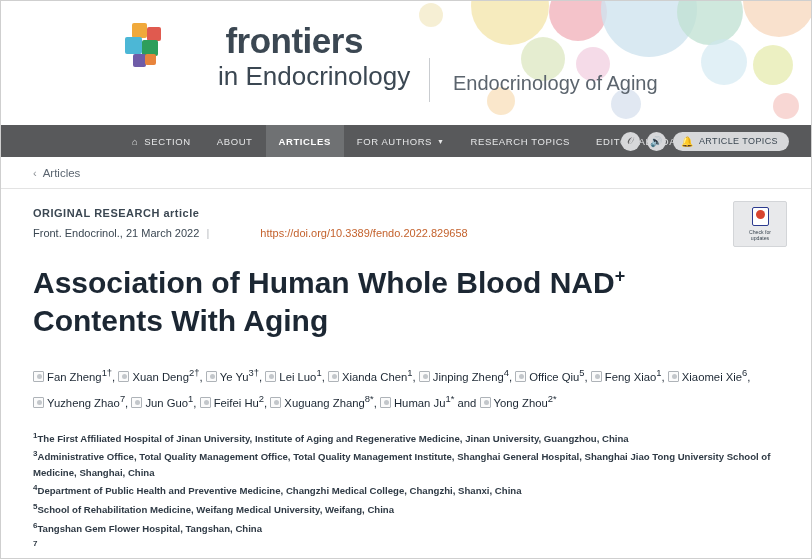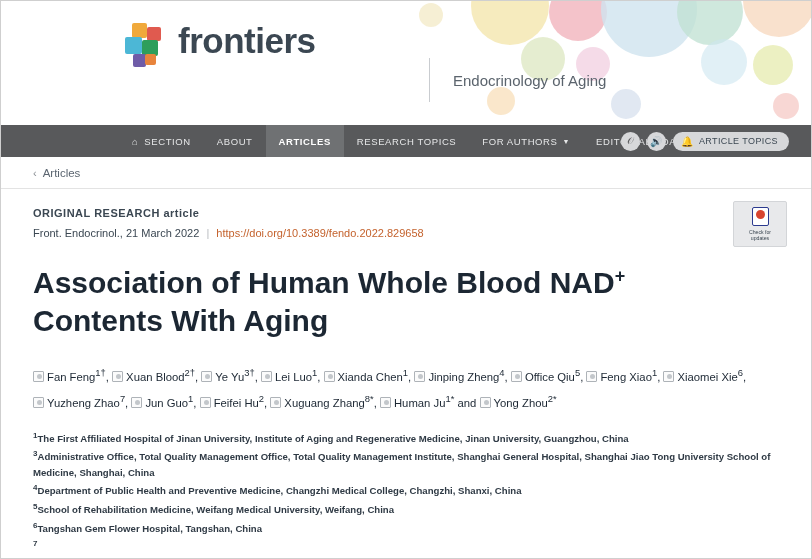--- a/index.html
+++ b/index.html
@@ -286,6 +286,7 @@
       </div>
       <div class="brand-text">
         <div class="brand-frontiers">frontiers</div>
+        <div class="brand-sub">in Endocrinology</div>
       </div>
     </div>
 

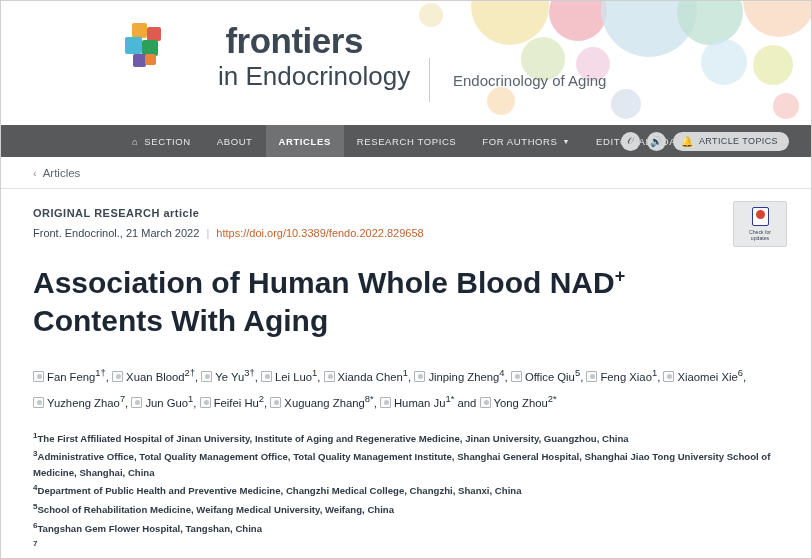--- a/index.html
+++ b/index.html
@@ -65,7 +65,7 @@
   .specialty {
     position: absolute;
     left: 452px; top: 71px;
-    font-size: 15px;
+    font-size: 20px;
     color: #5b646d;
   }
 

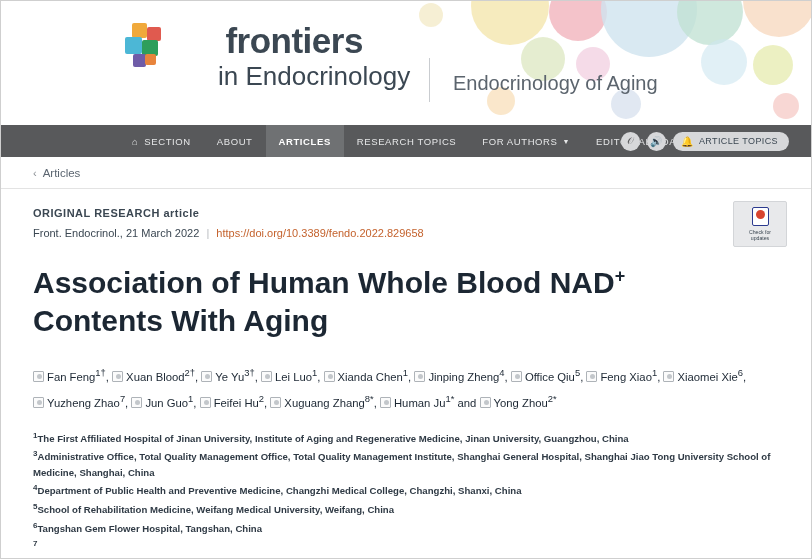--- a/index.html
+++ b/index.html
@@ -307,11 +307,11 @@
         <span>ARTICLES</span>
       </div>
       <div class="nav-item">
-        <span>RESEARCH TOPICS</span>
-      </div>
-      <div class="nav-item">
         <span>FOR AUTHORS</span>
         <span style="margin-left:5px;font-size:7px;">▼</span>
+      </div>
+      <div class="nav-item">
+        <span>RESEARCH TOPICS</span>
       </div>
       <div class="nav-item">
         <span>EDITORIAL BOARD</span>

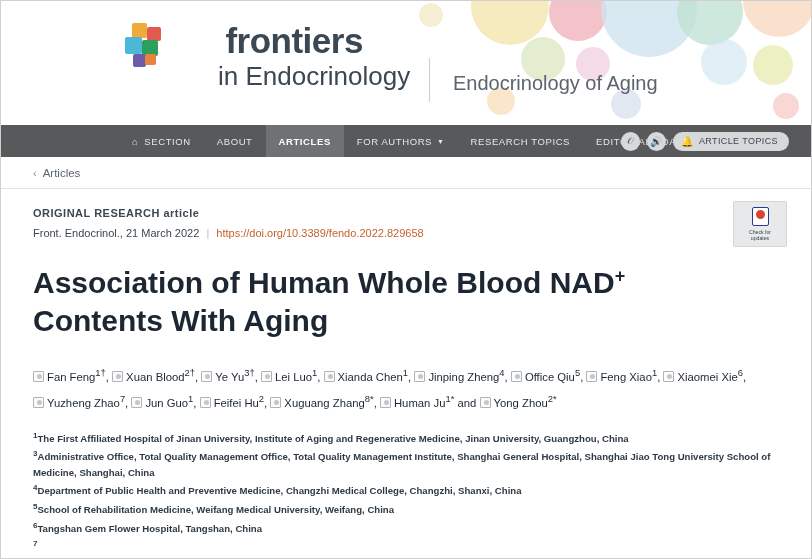--- a/index.html
+++ b/index.html
@@ -165,7 +165,7 @@
     font-size: 11px;
     color: #3b4752;
   }
-  .art-meta .doi { color: #c4622d; text-decoration: none; cursor: pointer; }
+  .art-meta .doi { color: #c4622d; text-decoration: none; cursor: pointer; margin-left: 44px; }
   .art-meta .sep { color: #b9bcc0; margin: 0 4px; }
 
   .crossmark {

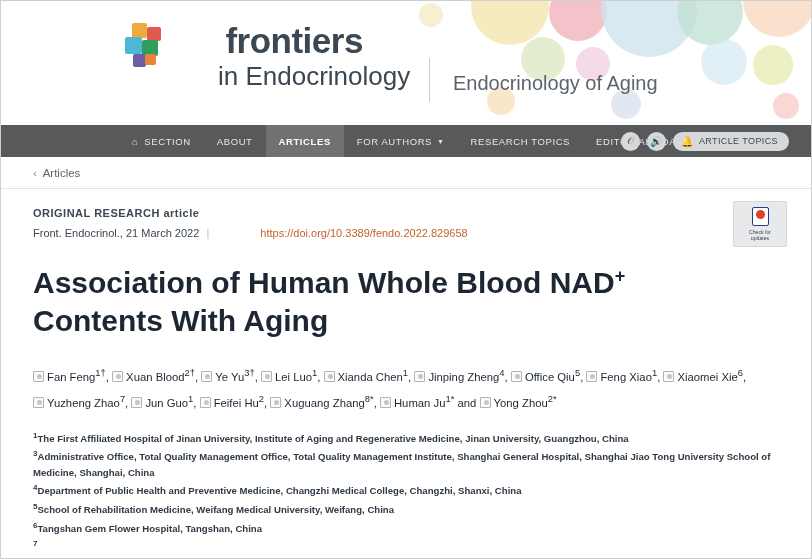--- a/index.html
+++ b/index.html
@@ -355,7 +355,7 @@
     </h1>
 
     <div class="authors">
-      <span class="author-chunk"><span class="pico"></span><span>Fan Feng</span><sup>1†</sup></span><span>,</span>
+      <span class="author-chunk"><span class="pico"></span><span>Fan Zheng</span><sup>1†</sup></span><span>,</span>
       <span class="author-chunk"><span class="pico"></span><span>Xuan Blood</span><sup>2†</sup></span><span>,</span>
       <span class="author-chunk"><span class="pico"></span><span>Ye Yu</span><sup>3†</sup></span><span>,</span>
       <span class="author-chunk"><span class="pico"></span><span>Lei Luo</span><sup>1</sup></span><span>,</span>

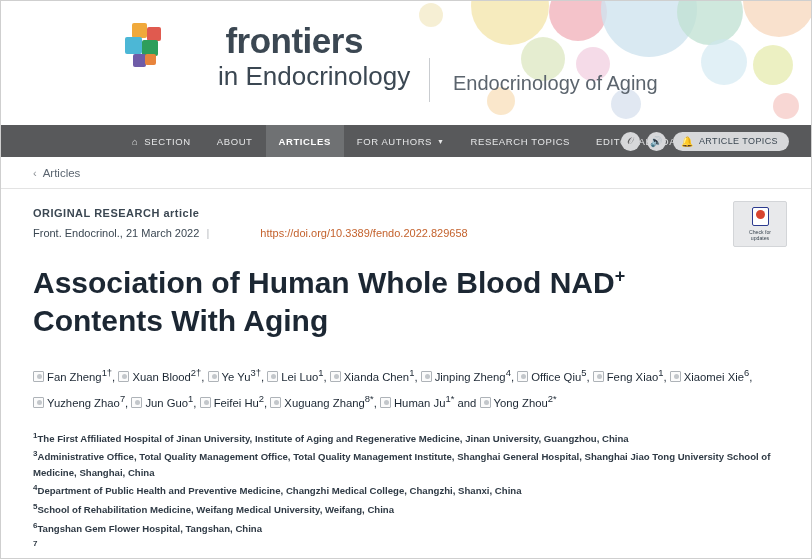--- a/index.html
+++ b/index.html
@@ -356,7 +356,7 @@
 
     <div class="authors">
       <span class="author-chunk"><span class="pico"></span><span>Fan Zheng</span><sup>1†</sup></span><span>,</span>
-      <span class="author-chunk"><span class="pico"></span><span>Xuan Blood</span><sup>2†</sup></span><span>,</span>
+      <span class="author-chunk"><span class="pico"></span><span>Xuan Deng</span><sup>2†</sup></span><span>,</span>
       <span class="author-chunk"><span class="pico"></span><span>Ye Yu</span><sup>3†</sup></span><span>,</span>
       <span class="author-chunk"><span class="pico"></span><span>Lei Luo</span><sup>1</sup></span><span>,</span>
       <span class="author-chunk"><span class="pico"></span><span>Xianda Chen</span><sup>1</sup></span><span>,</span>

